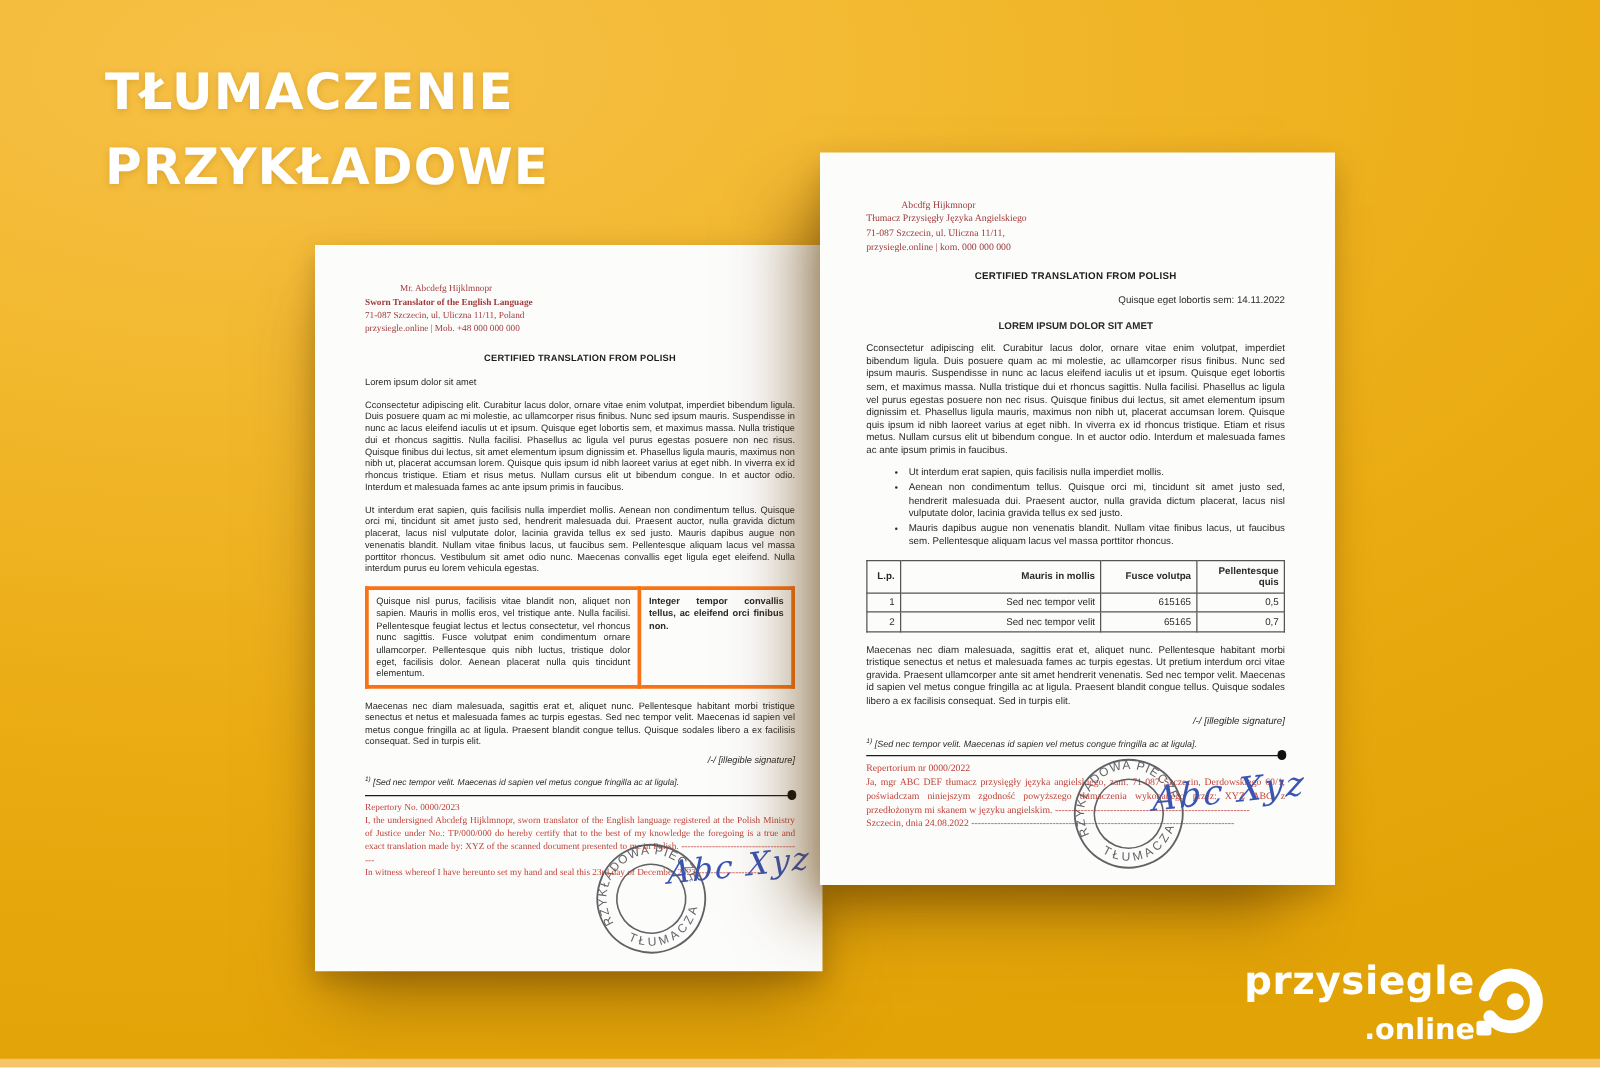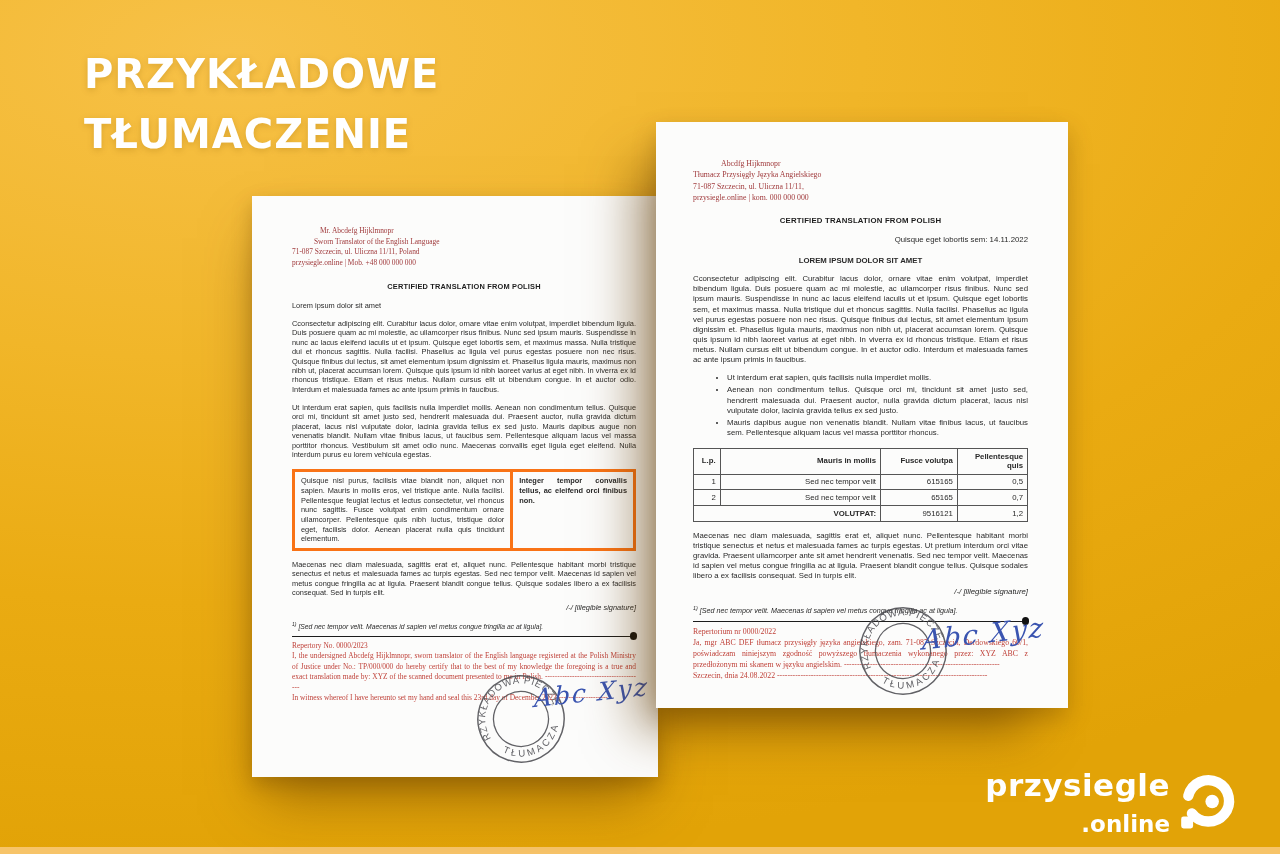--- a/index.html
+++ b/index.html
@@ -81,8 +81,8 @@
 <div class="canvas">
 
   <h1 class="headline">
+    <span>TŁUMACZENIE</span>
     <span>PRZYKŁADOWE</span>
-    <span>TŁUMACZENIE</span>
   </h1>
 
   <div class="page page-left">

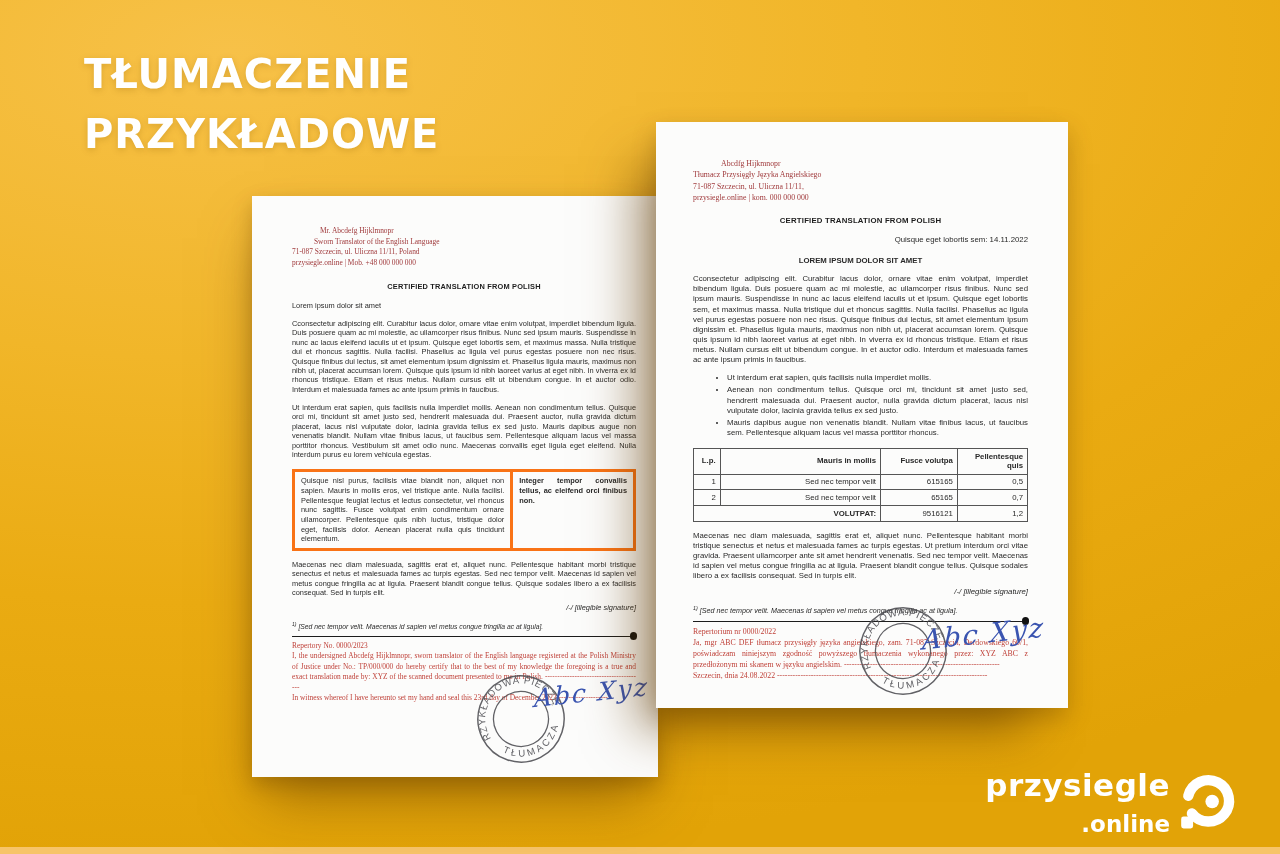--- a/index.html
+++ b/index.html
@@ -26,7 +26,7 @@
 
   .letterhead{font-family:"Liberation Serif", serif;color:#a03a3c;line-height:1.45;}
   .letterhead .lh-name{margin-left:28px;}
-  .letterhead .lh-bold{font-weight:normal;margin-left:22px;}
+  .letterhead .lh-bold{font-weight:bold;}
   .doc-title{text-align:center;font-weight:bold;margin-top:13px;letter-spacing:.2px;color:#1d1d1d;}
   .date-line{text-align:right;margin-top:10px;}
   .doc-sub{margin-top:10px;}

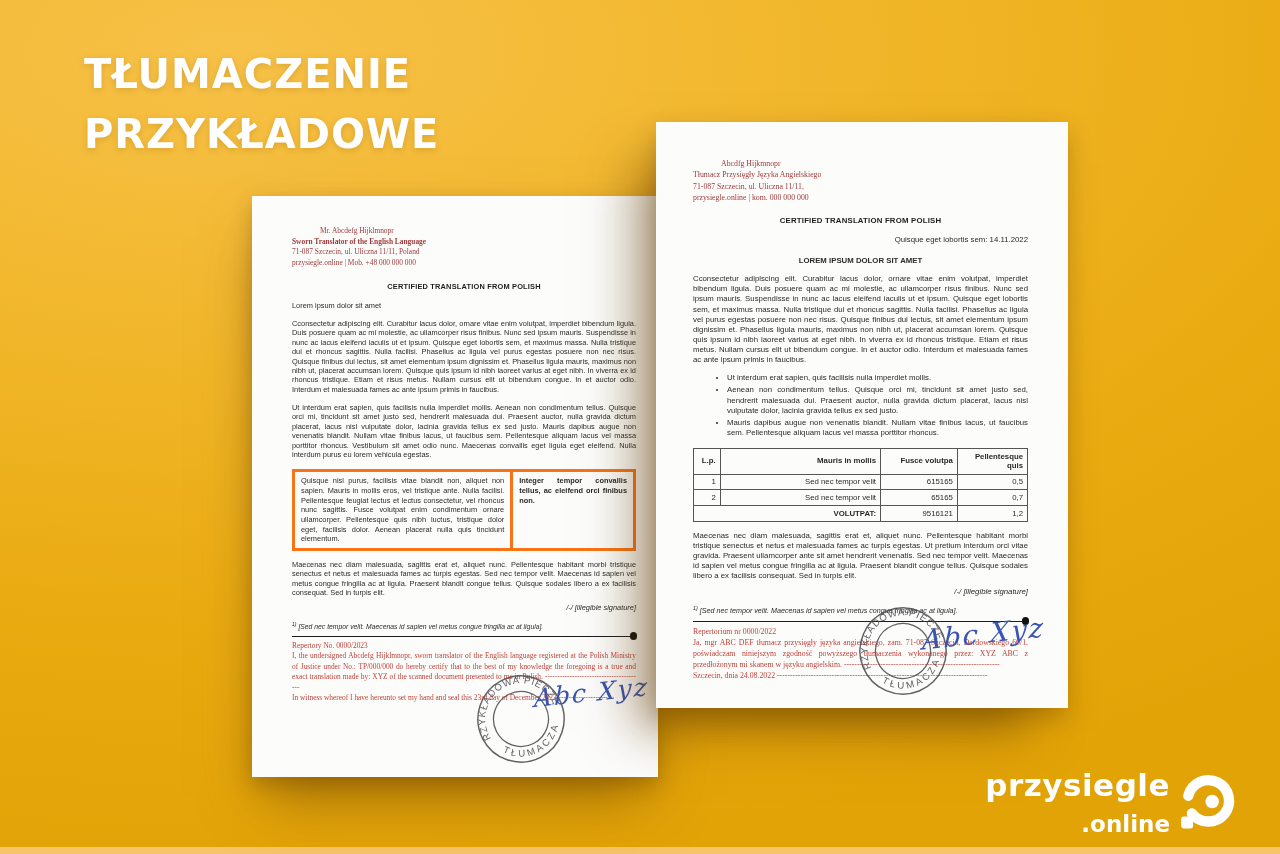--- a/index.html
+++ b/index.html
@@ -173,11 +173,6 @@
           <td>65165</td>
           <td class="num">0,7</td>
         </tr>
-        <tr>
-          <td colspan="2" class="total-label">VOLUTPAT:</td>
-          <td>9516121</td>
-          <td class="num">1,2</td>
-        </tr>
       </tbody>
     </table>
     <p class="para">Maecenas nec diam malesuada, sagittis erat et, aliquet nunc. Pellentesque habitant morbi tristique senectus et netus et malesuada fames ac turpis egestas. Ut pretium interdum orci vitae gravida. Praesent ullamcorper ante sit amet hendrerit venenatis. Sed nec tempor velit. Maecenas id sapien vel metus congue fringilla ac at ligula. Praesent blandit congue tellus. Quisque sodales libero a ex facilisis consequat. Sed in turpis elit.</p>

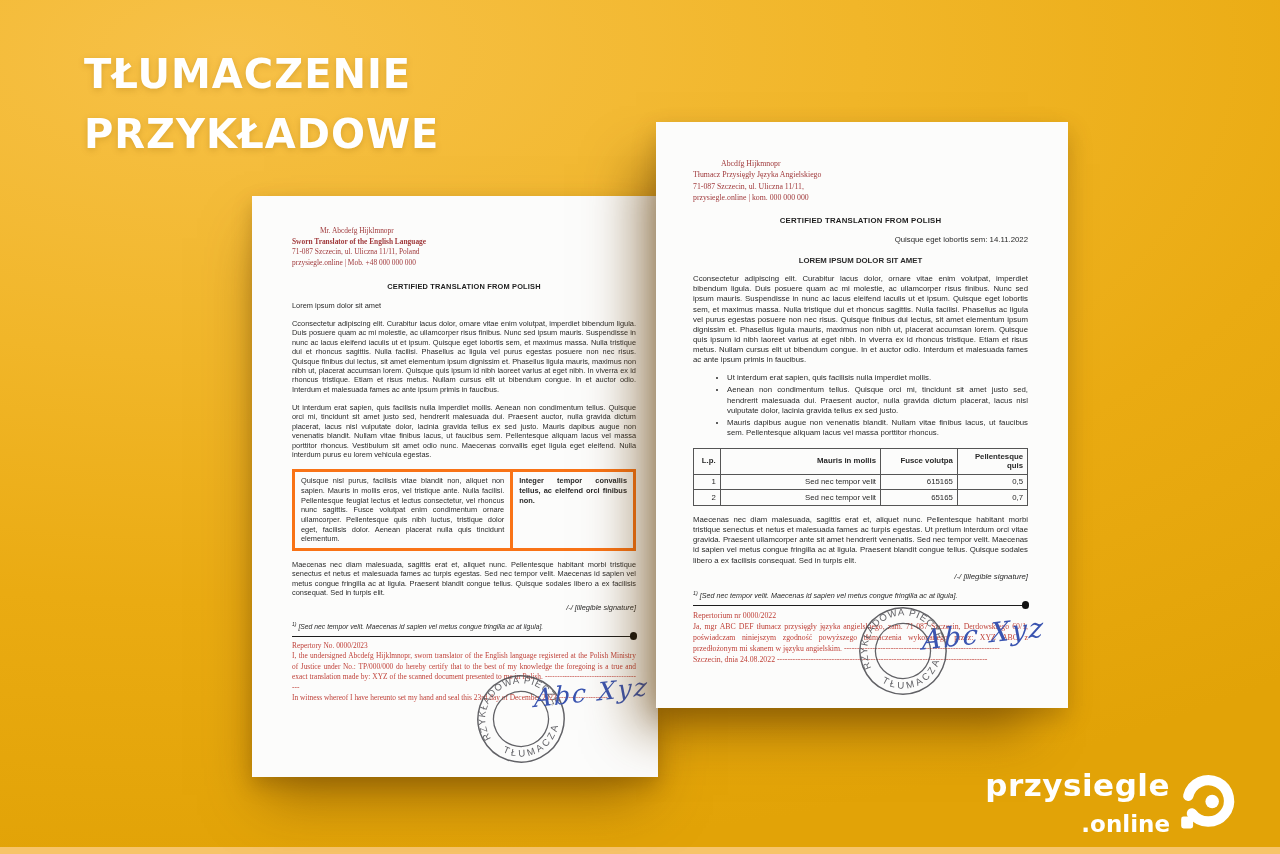--- a/index.html
+++ b/index.html
@@ -70,7 +70,7 @@
   .sig-right{left:266px;top:496px;font-size:27px;}
 
   
-  .logo{position:absolute;right:42px;bottom:18px;display:flex;align-items:center;gap:10px;color:#fff;}
+  .logo{position:absolute;right:42px;bottom:18px;display:flex;align-items:center;color:#fff;}
   .logo-text{text-align:right;font-family:"DejaVu Sans", sans-serif;font-weight:800;line-height:1;}
   .logo-name{display:block;font-size:31px;letter-spacing:.5px;}
   .logo-tld{display:block;font-size:23px;margin-top:12px;}

